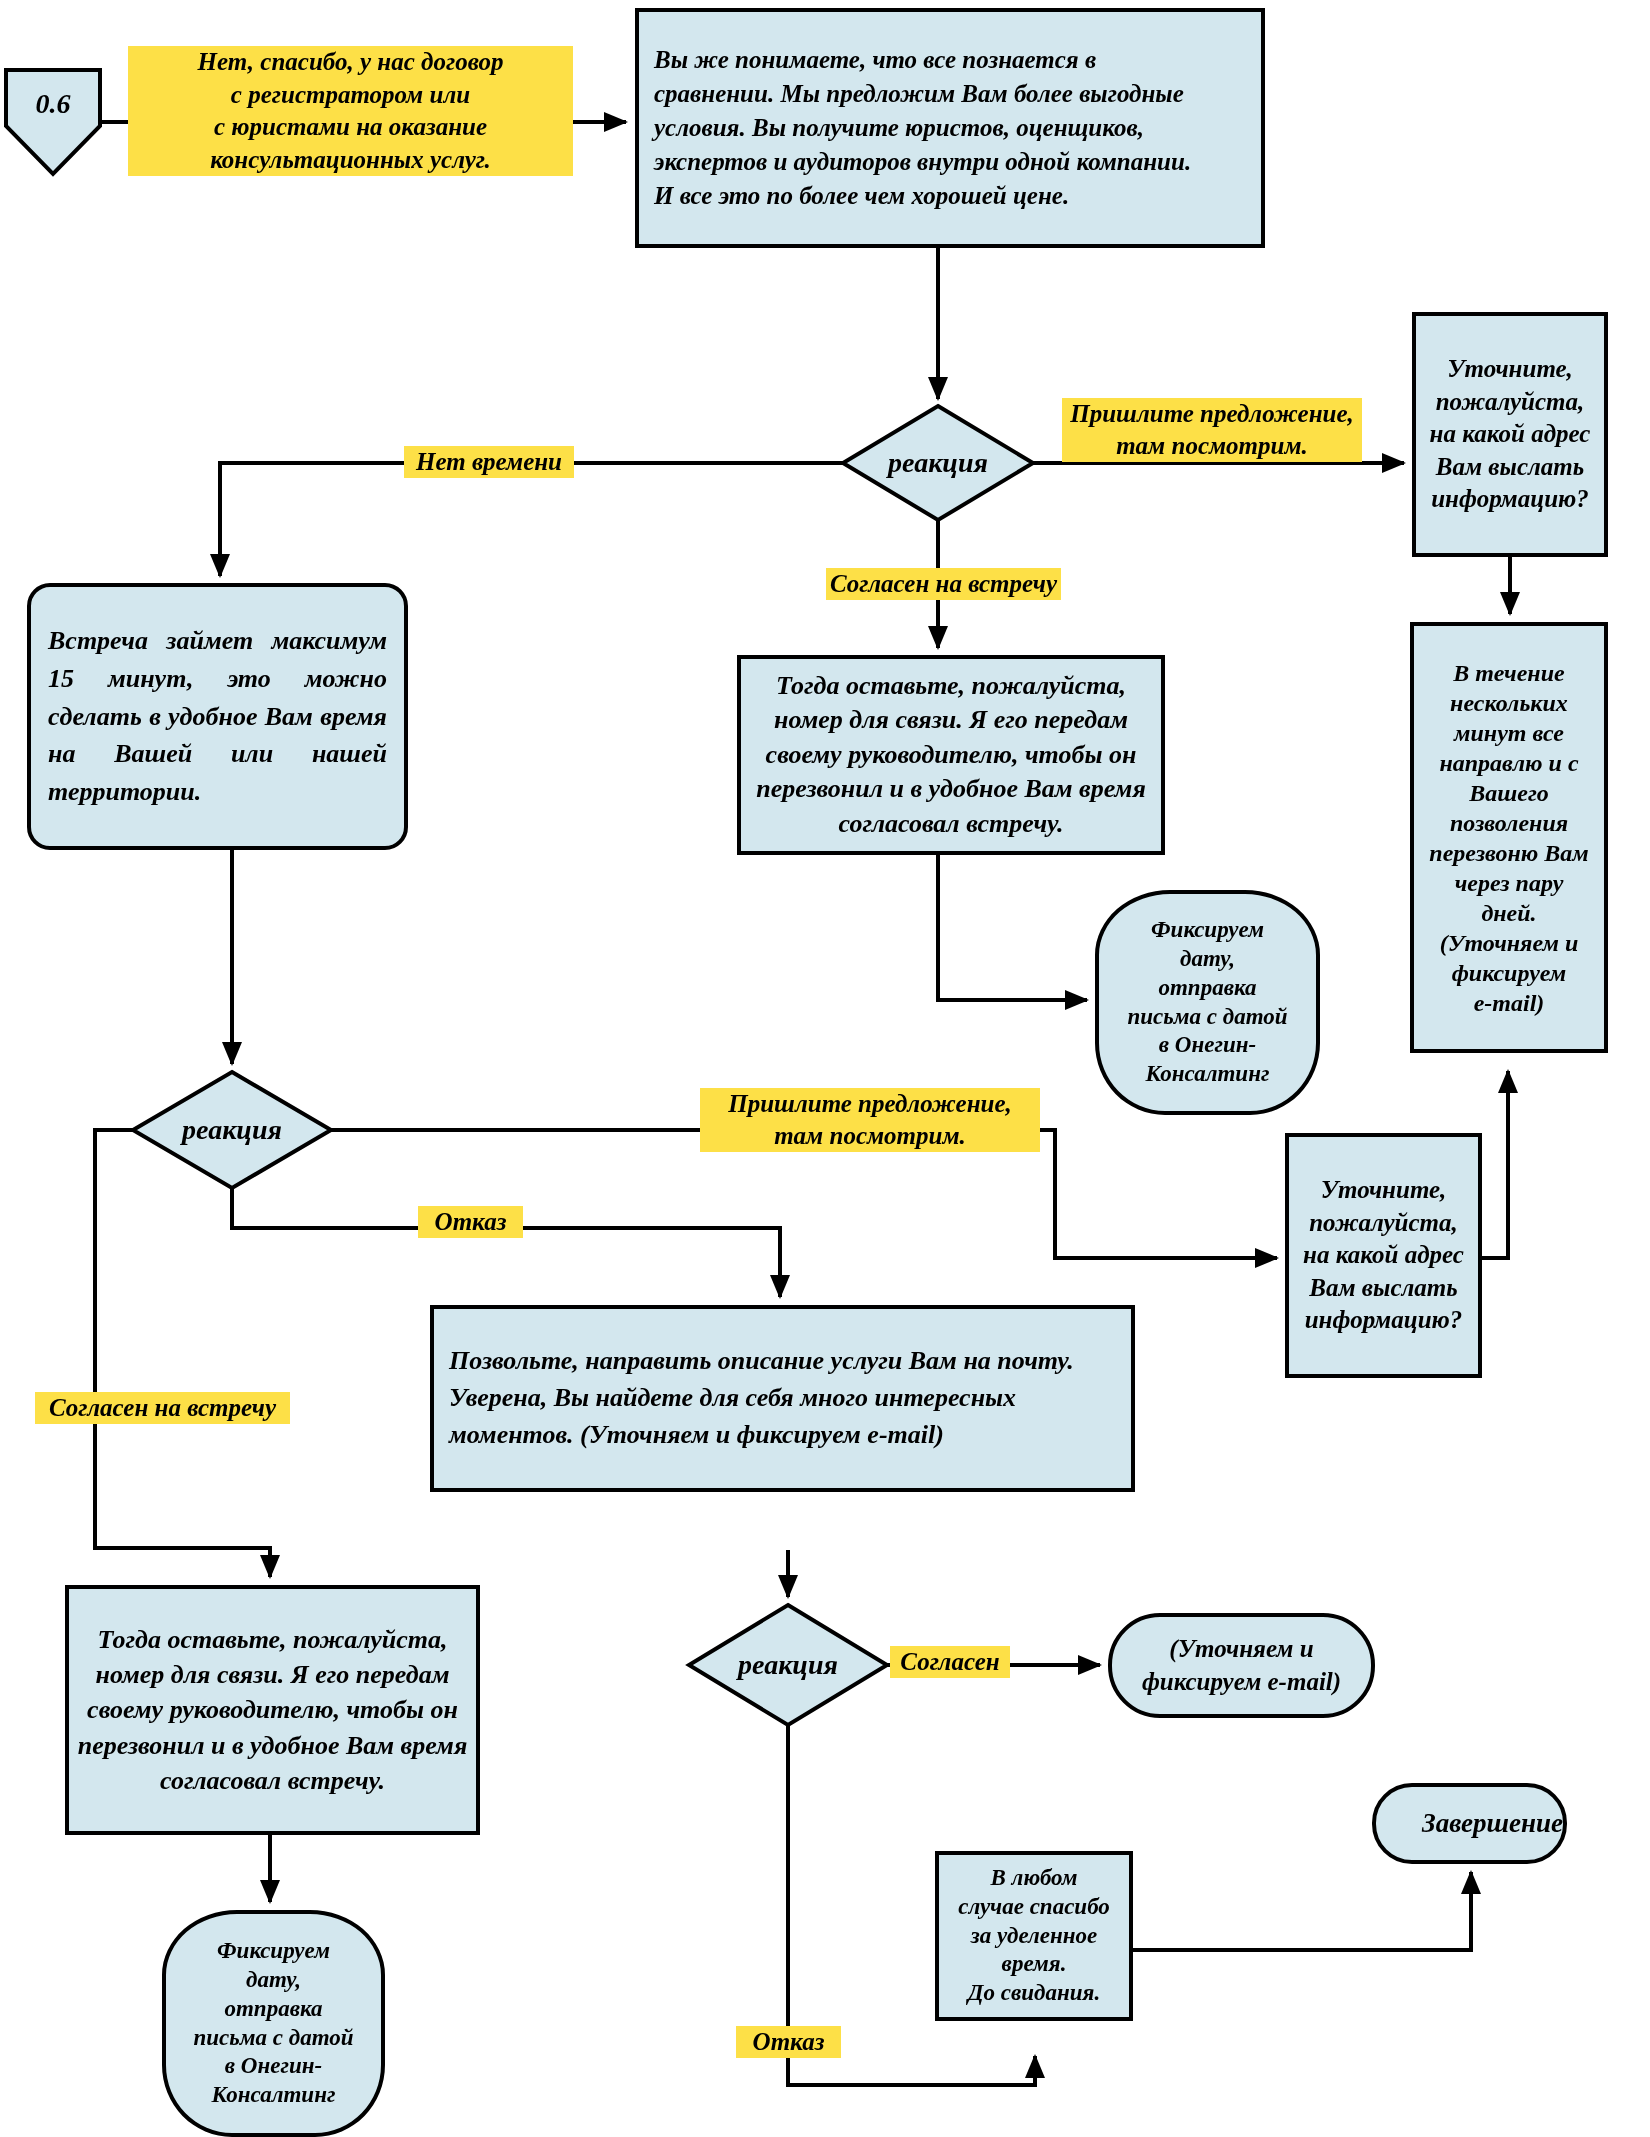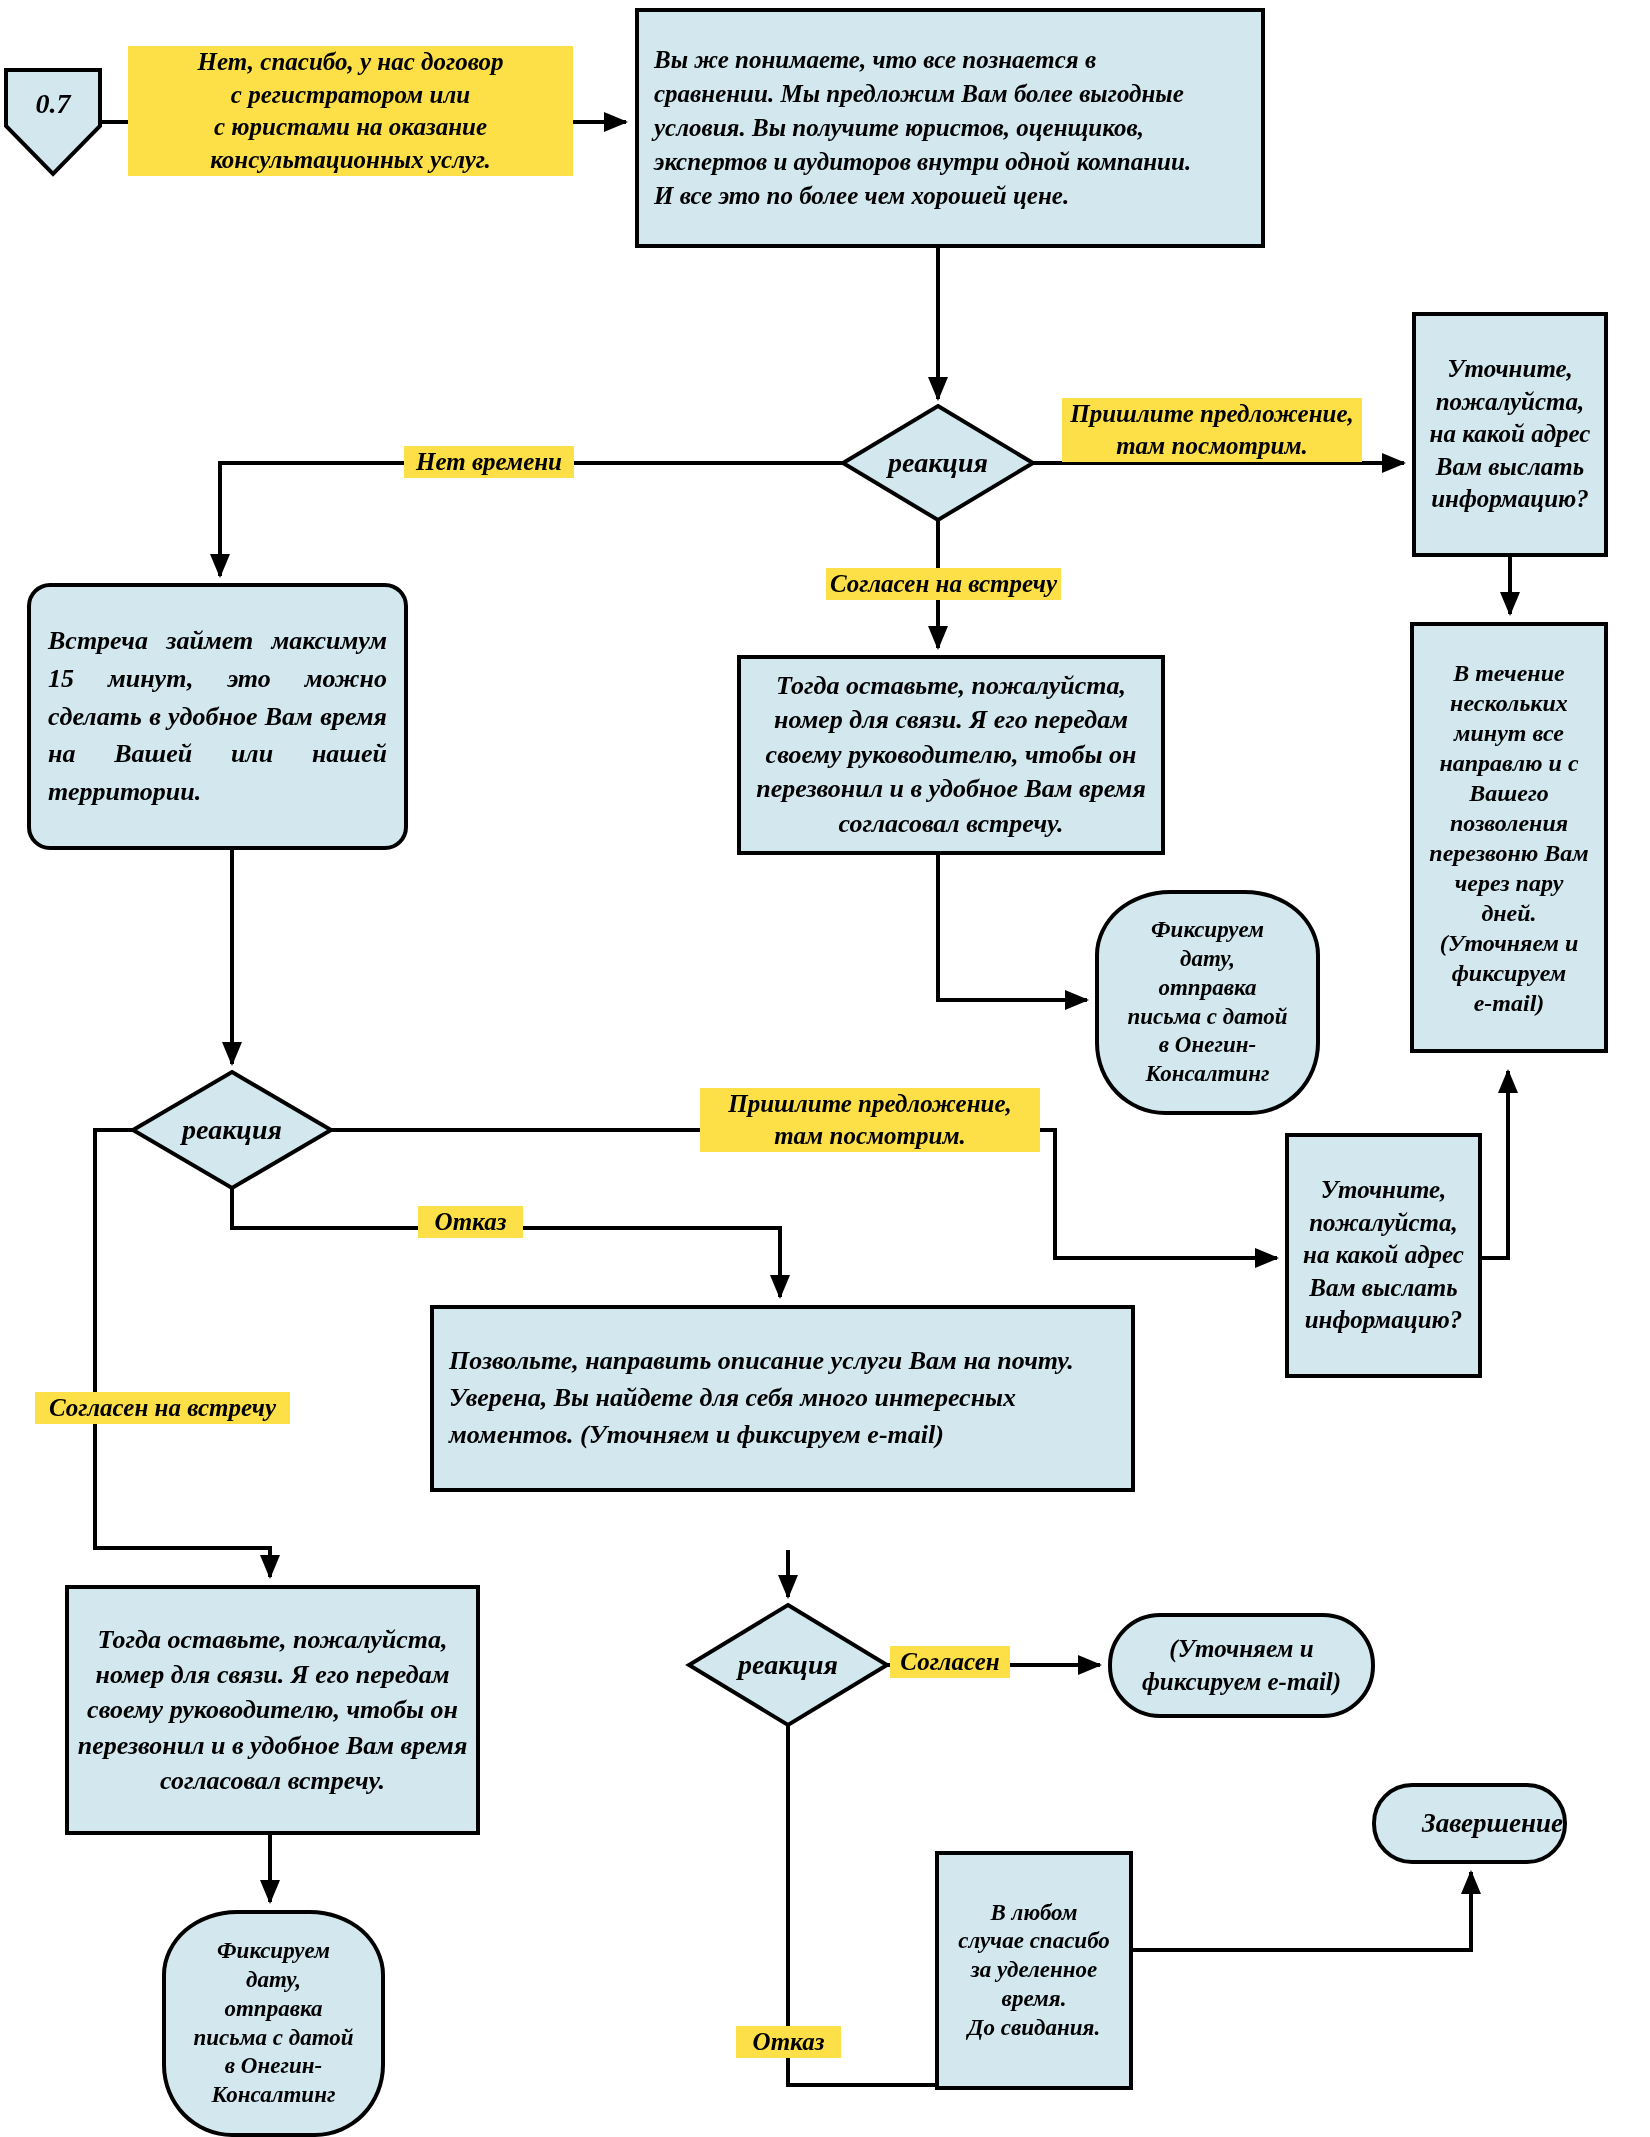--- a/index.html
+++ b/index.html
@@ -161,7 +161,7 @@
   <div class="dtxt" style="left:147px;top:1114px;width:170px;font-size:28px;">реакция</div>
   <div class="dtxt" style="left:703px;top:1649px;width:170px;font-size:28px;">реакция</div>
 
-  <div class="dtxt" style="left:6px;top:88px;width:94px;font-size:28px;">0.7</div>
+  <div class="dtxt" style="left:6px;top:88px;width:94px;font-size:28px;">0.6</div>
 
   <div class="lbl" style="left:128px;top:46px;width:445px;font-size:25px;line-height:1.3;">Нет, спасибо, у нас договор
 с регистратором или

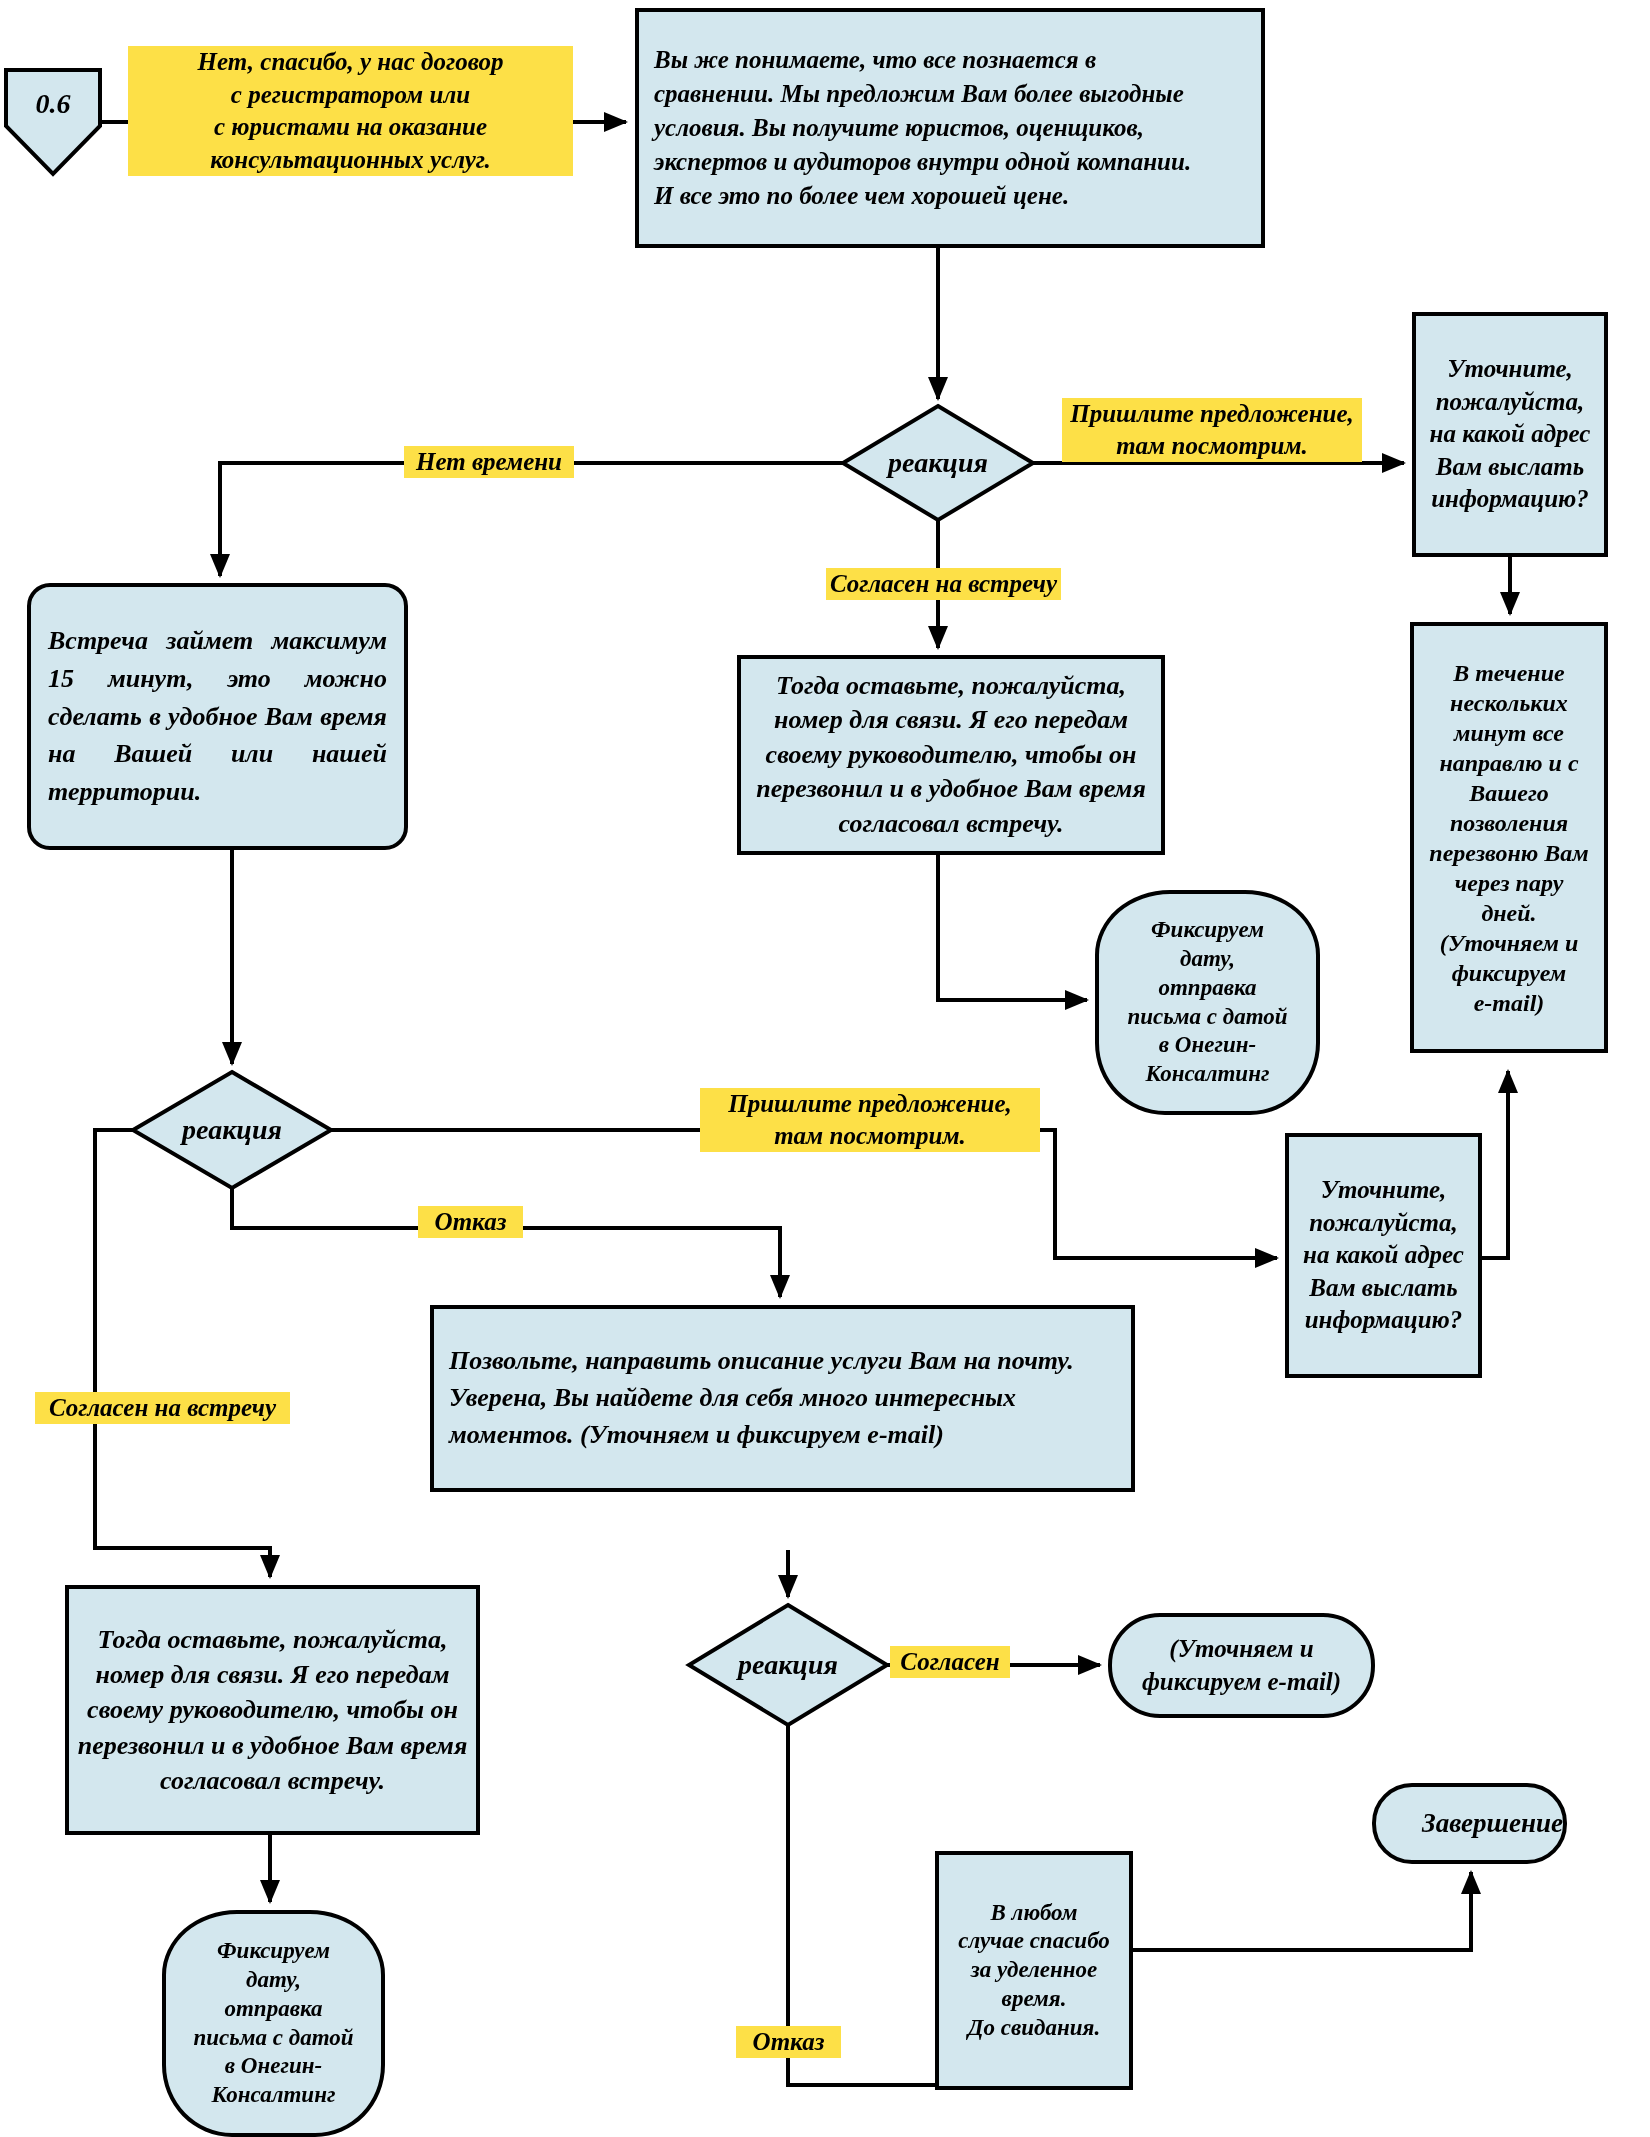--- a/index.html
+++ b/index.html
@@ -145,7 +145,7 @@
 фиксируем e-mail)</div>
   </div>
 
-  <div class="node" style="left: 935px; top: 1851px; width: 198px; height: 239px; font-size: 23px; line-height: 1.25; background: rgb(211, 231, 238);">
+  <div class="node" style="left: 935px; top: 1851px; width: 198px; height: 170px; font-size: 23px; line-height: 1.25; background: rgb(211, 231, 238);">
     <div class="txt">В любом
 случае спасибо
 за уделенное

